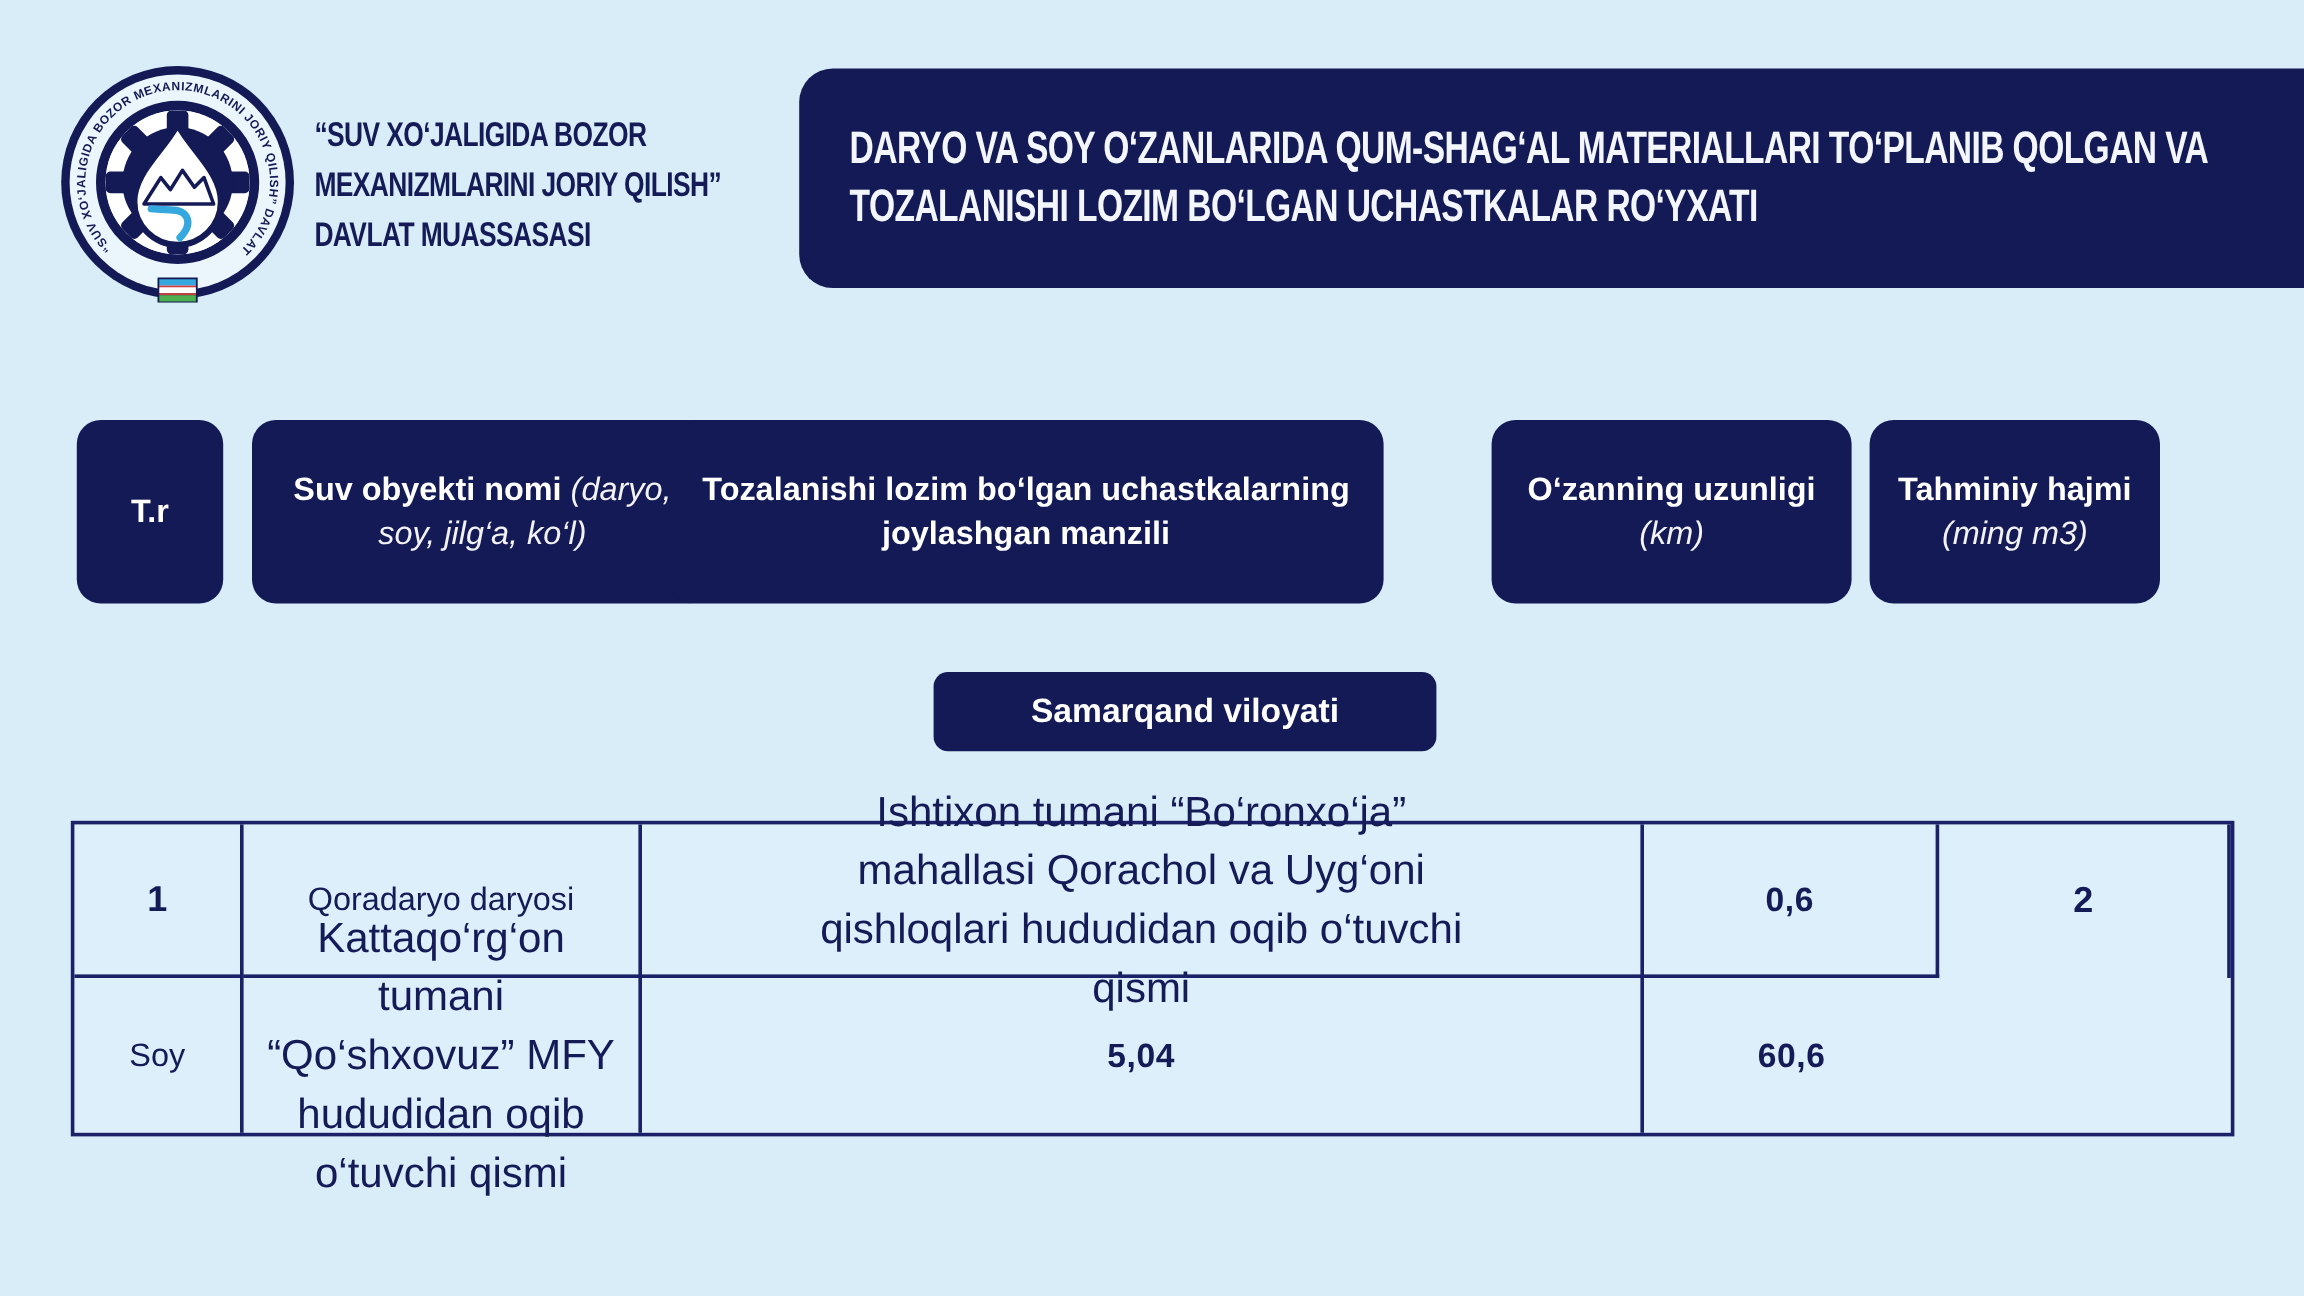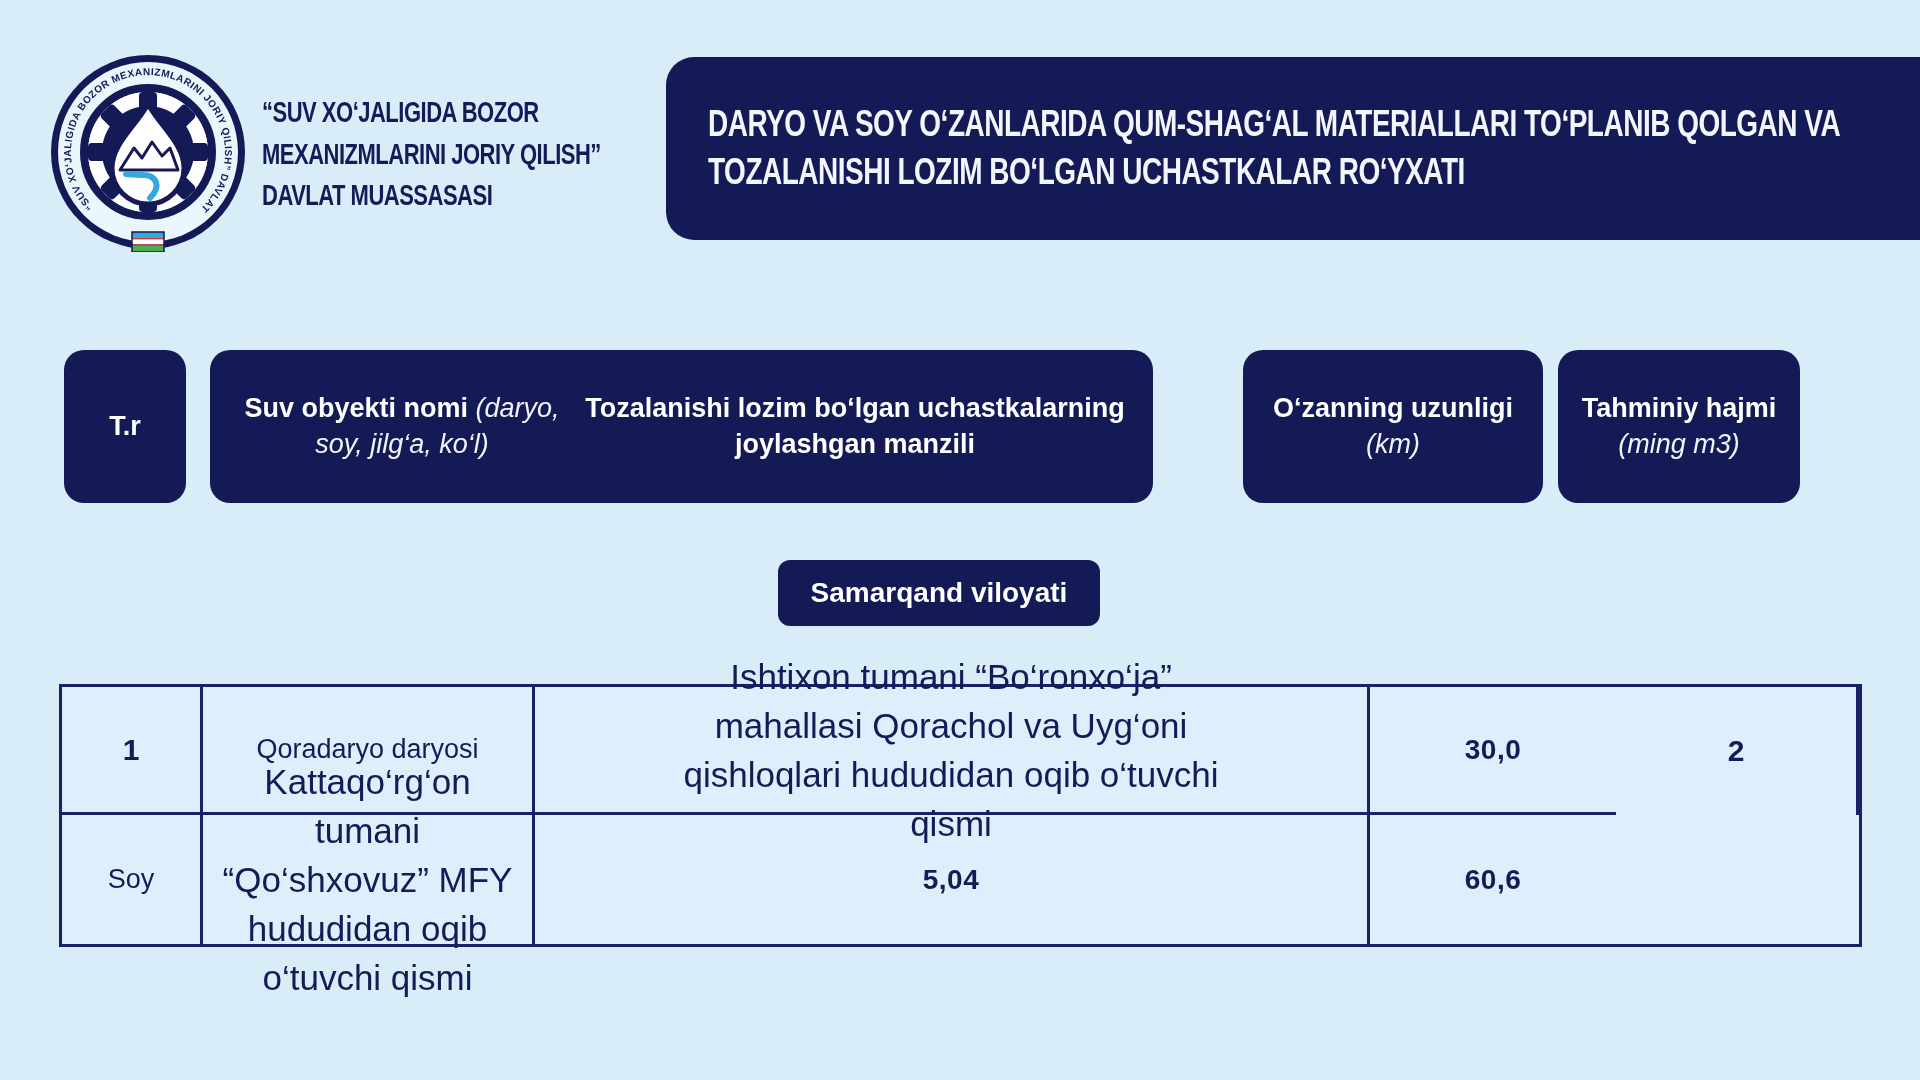--- a/index.html
+++ b/index.html
@@ -47,7 +47,7 @@
 
   
   .badge {
-    position:absolute; left:778px; top:560px; width:322px; height:66px;
+    position:absolute; left:778px; top:560px; width:419px; height:66px;
     background:#141A56; border-radius:12px;
     display:flex; align-items:center; justify-content:center;
     color:#FFFFFF; font-size:28px; font-weight:bold;

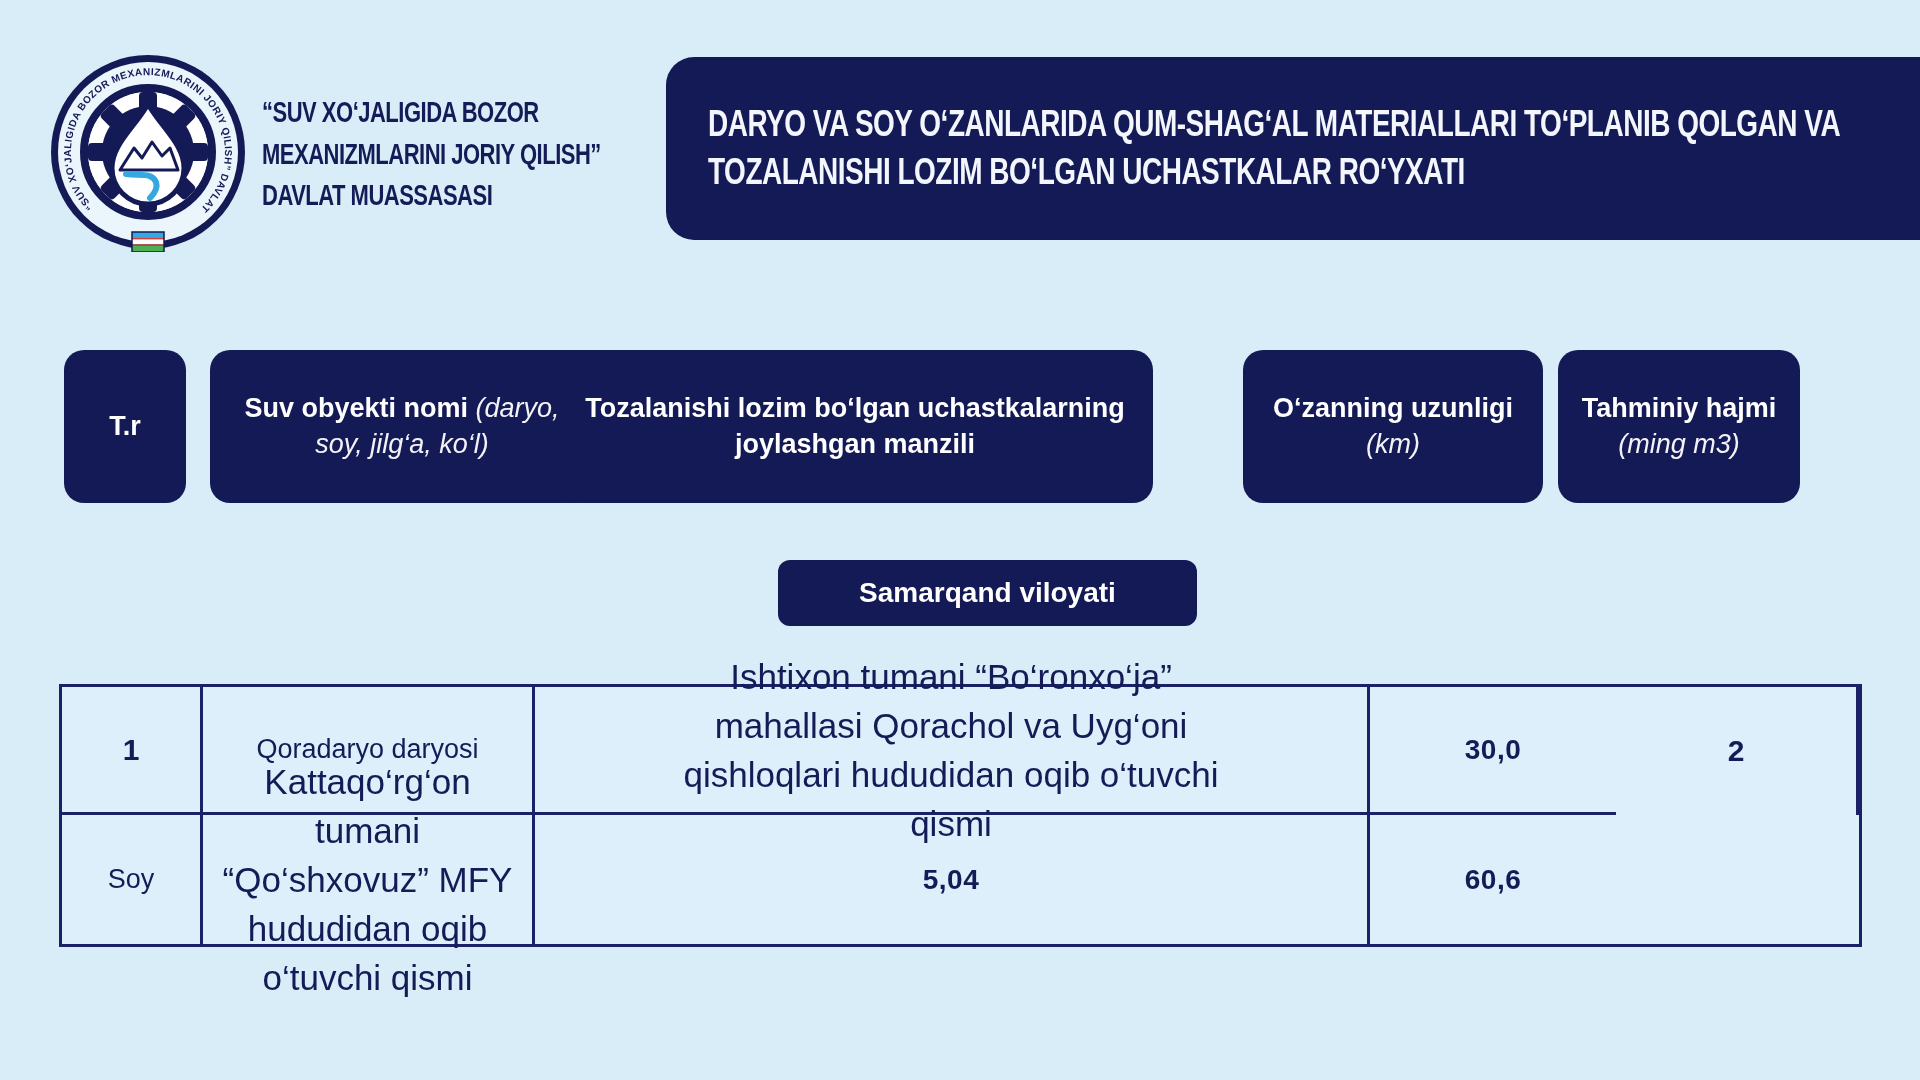--- a/index.html
+++ b/index.html
@@ -165,6 +165,7 @@
   <div class="cell r1 cell-addr">
     <span class="addr-text">Ishtixon tumani “Bo‘ronxo‘ja” mahallasi Qorachol va Uyg‘oni qishloqlari hududidan oqib o‘tuvchi qismi</span>
   </div>
+  <div class="cell r1 cell-val">0,6</div>
   <div class="cell r1 cell-val last">30,0</div>
 
   <div class="cell cell-num">2</div>

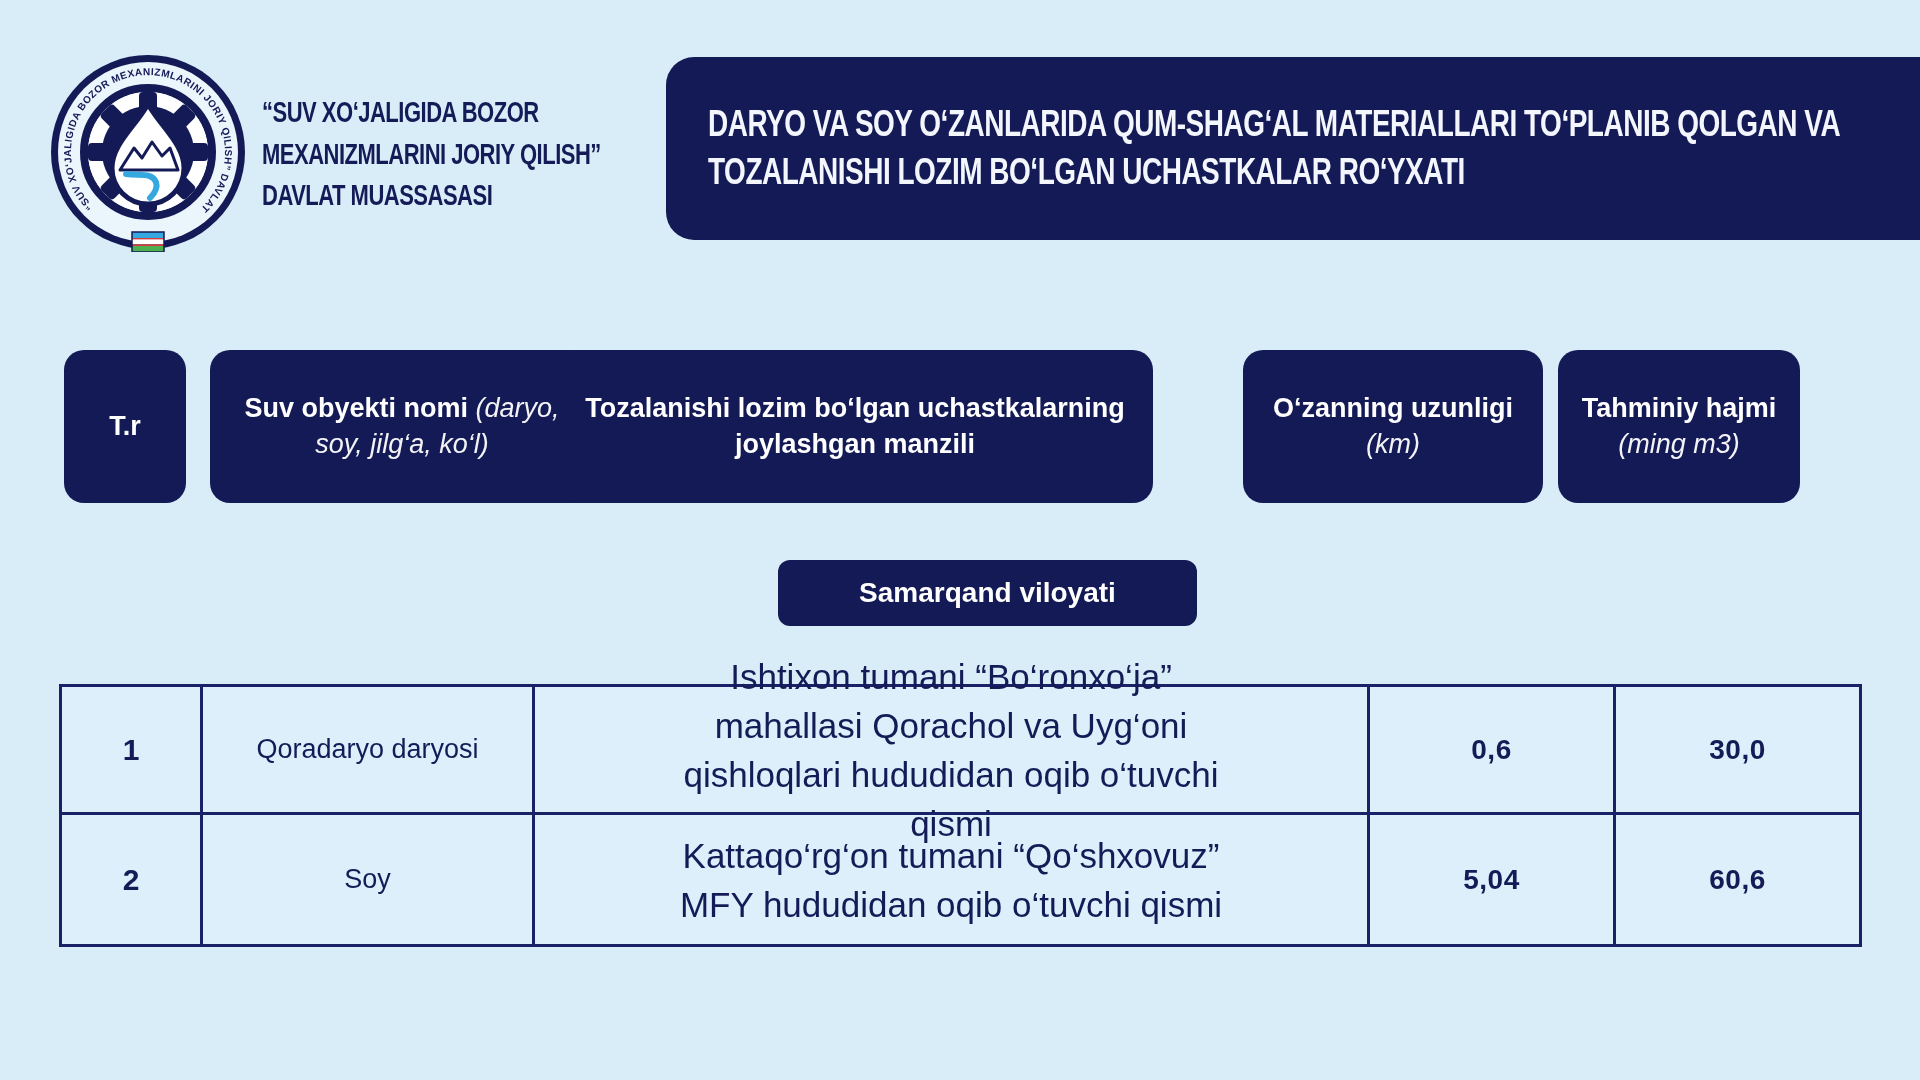--- a/index.html
+++ b/index.html
@@ -166,7 +166,6 @@
     <span class="addr-text">Ishtixon tumani “Bo‘ronxo‘ja” mahallasi Qorachol va Uyg‘oni qishloqlari hududidan oqib o‘tuvchi qismi</span>
   </div>
   <div class="cell r1 cell-val">0,6</div>
-  <div class="cell r1 cell-val last">30,0</div>
 
   <div class="cell cell-num">2</div>
   <div class="cell cell-name">Soy</div>

